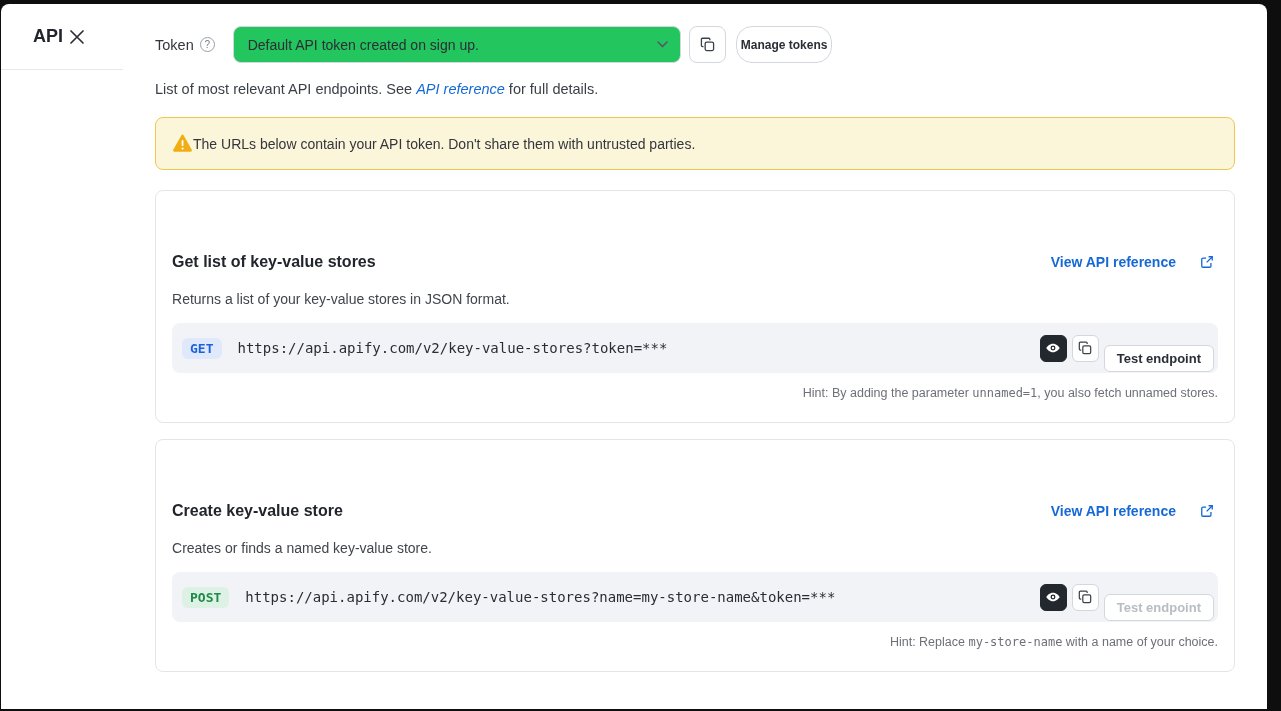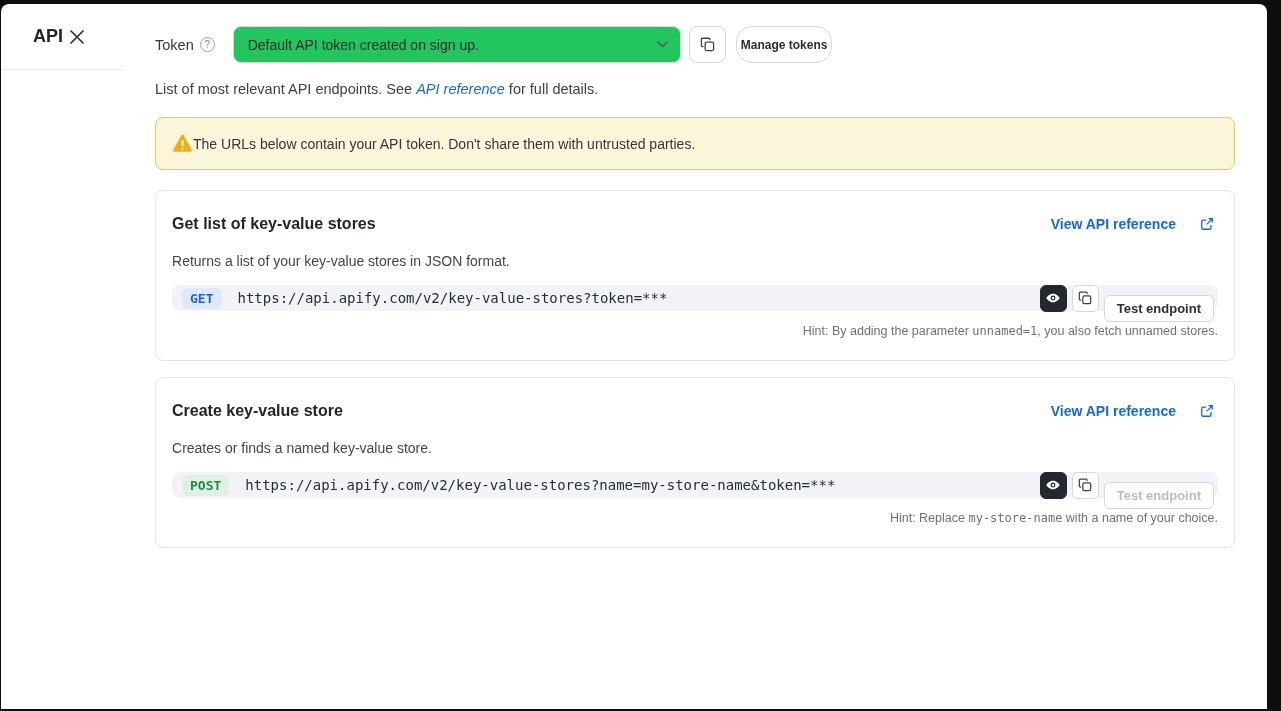--- a/index.html
+++ b/index.html
@@ -99,7 +99,7 @@
     margin-bottom:16px;
     background:#fff;
   }
-  .card-head { display:flex; align-items:center; justify-content:space-between; margin-bottom:20px; }
+  .card-head { display:flex; align-items:center; justify-content:space-between; margin-bottom:20px;margin-top:38px; }
   .card-title { font-size:16px; font-weight:700; color:#22252c; }
   .ref-link {
     display:flex; align-items:center; gap:24px;

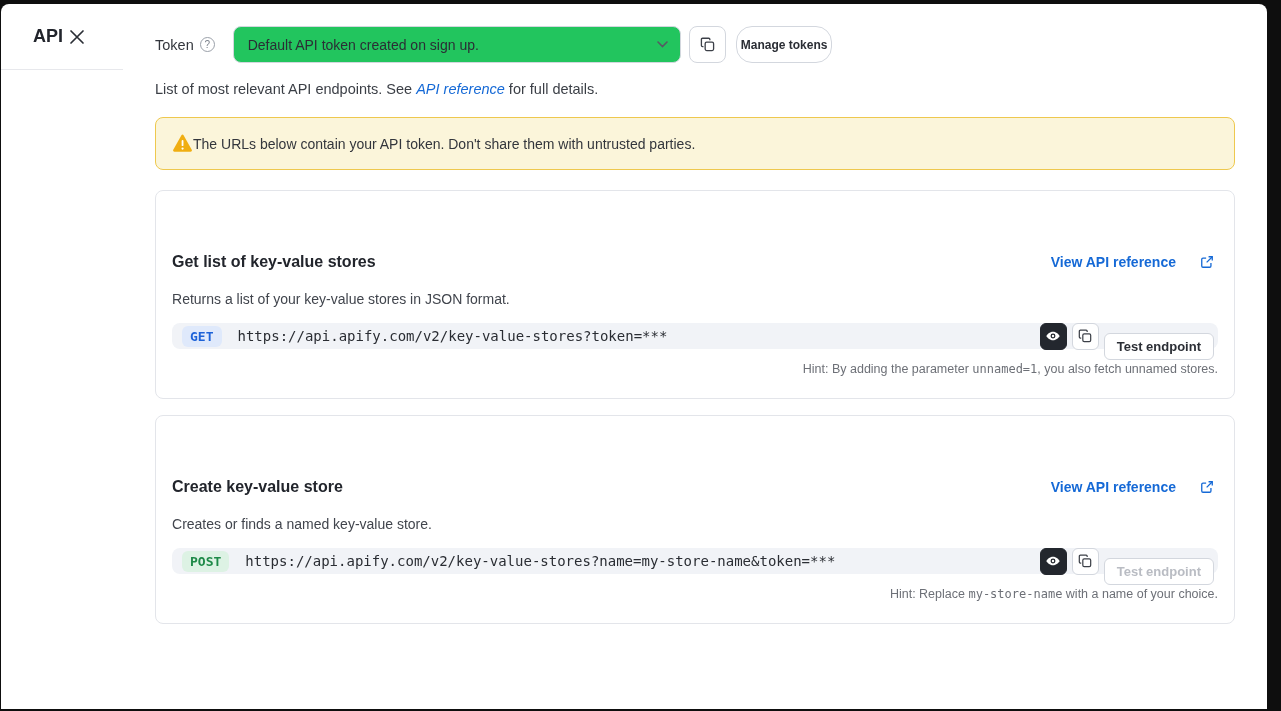--- a/index.html
+++ b/index.html
@@ -113,7 +113,7 @@
     display:flex; align-items:center;
     background:#f1f3f7;
     border-radius:8px;
-    height:26px;
+    height:50px;
     padding:0 4px 0 10px;
     margin-bottom:13px;
   }

